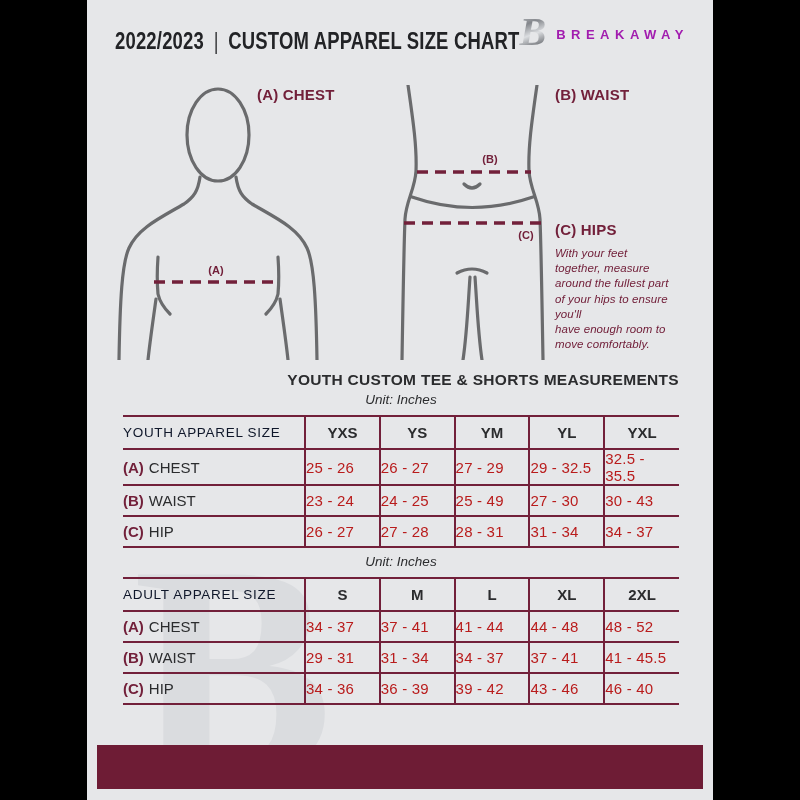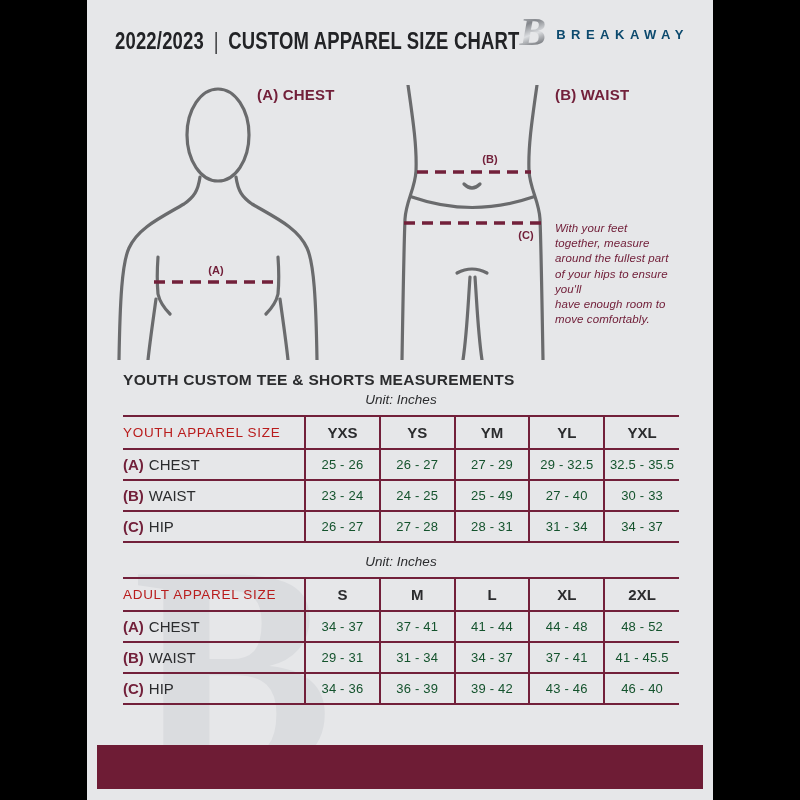--- a/index.html
+++ b/index.html
@@ -39,7 +39,7 @@
     -webkit-background-clip:text;background-clip:text;color:transparent;
   }
   .brand{
-    font-weight:700;font-size:13px;letter-spacing:5.5px;color:#0c4a6e;margin-top:5px;
+    font-weight:700;font-size:13px;letter-spacing:5.5px;color:#a21caf;margin-top:5px;
   }
   
   .fig{position:absolute;z-index:1;}

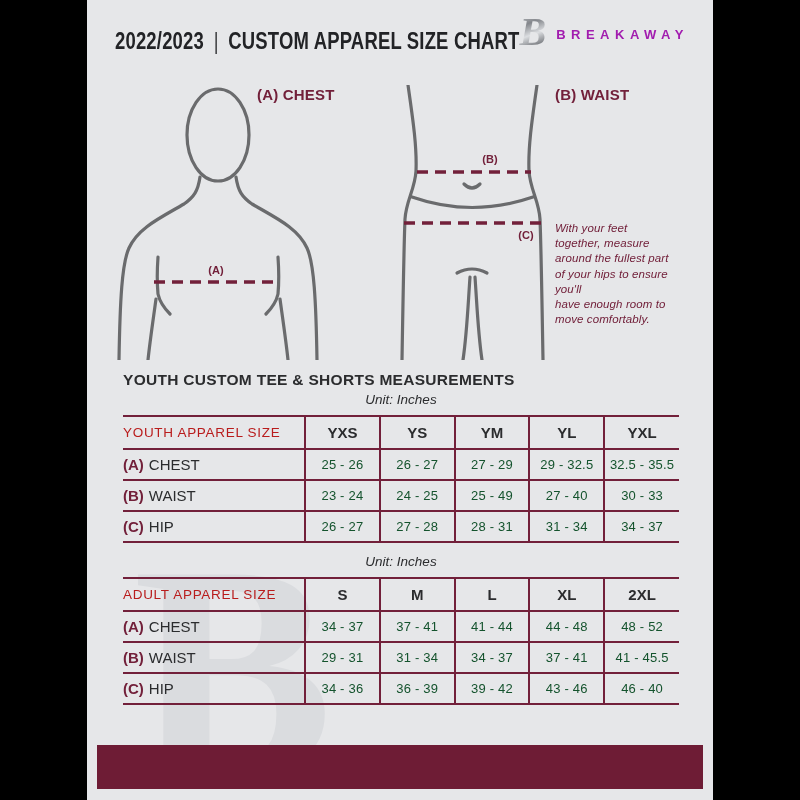--- a/index.html
+++ b/index.html
@@ -131,6 +131,7 @@
     <h3>(B) WAIST</h3>
   </div>
   <div class="guide guide-c">
+    <h3>(C) HIPS</h3>
     <p>With your feet
 together, measure
 around the fullest part

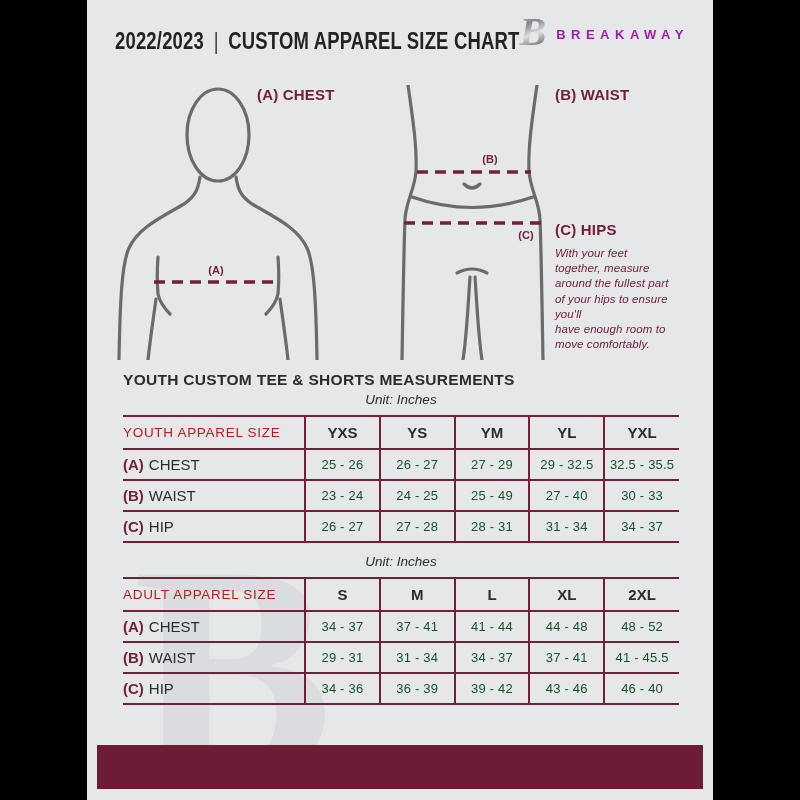--- a/index.html
+++ b/index.html
@@ -59,7 +59,7 @@
   .table-block{position:absolute;left:36px;width:556px;z-index:2;}
   .tb-youth{top:371px;}
   .tb-adult{top:551px;}
-  .tbl-title{text-align:left;font-weight:700;font-size:15.5px;letter-spacing:.3px;color:var(--ink,#2b2c2e);}
+  .tbl-title{text-align:right;font-weight:700;font-size:15.5px;letter-spacing:.3px;color:var(--ink,#2b2c2e);}
   .tbl-unit{text-align:center;font-style:italic;font-size:13.5px;color:var(--ink,#2b2c2e);margin-top:3px;}
   table.sizes-table{
     width:556px;margin-top:8px;border-collapse:collapse;table-layout:fixed;

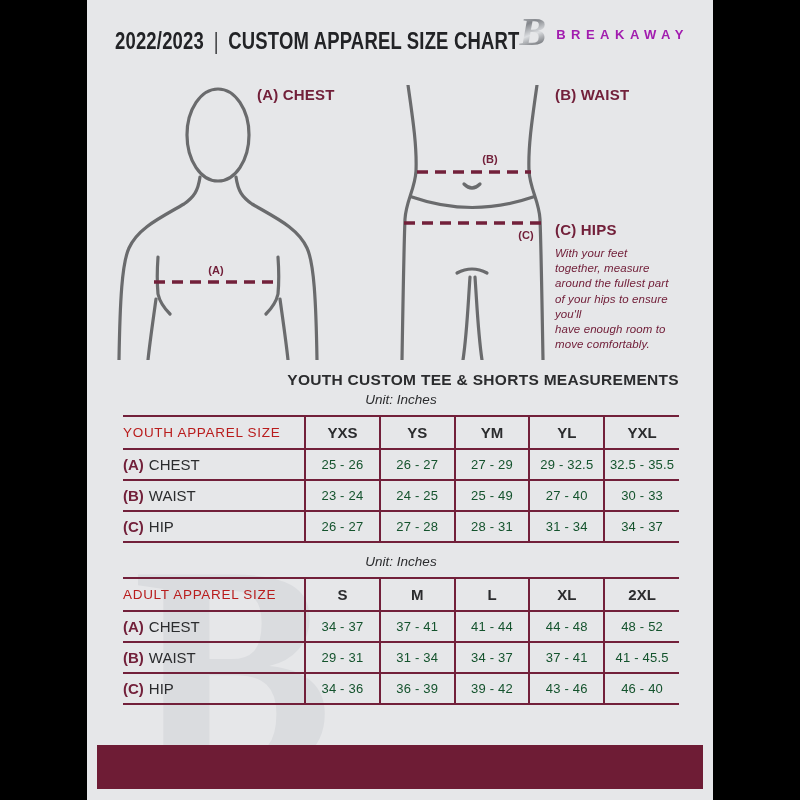--- a/index.html
+++ b/index.html
@@ -73,7 +73,7 @@
   tr.data-row{height:31px;}
   th.label-cell{
     text-align:left;padding-left:17px;font-weight:400;font-size:13.5px;
-    letter-spacing:.7px;color:#b91c1c;
+    letter-spacing:.7px;color:#0f172a;
   }
   th.size-cell{font-weight:700;font-size:15px;color:var(--ink,#2b2c2e);}
   td.row-label{text-align:left;padding-left:17px;font-size:15px;color:var(--ink,#2b2c2e);}

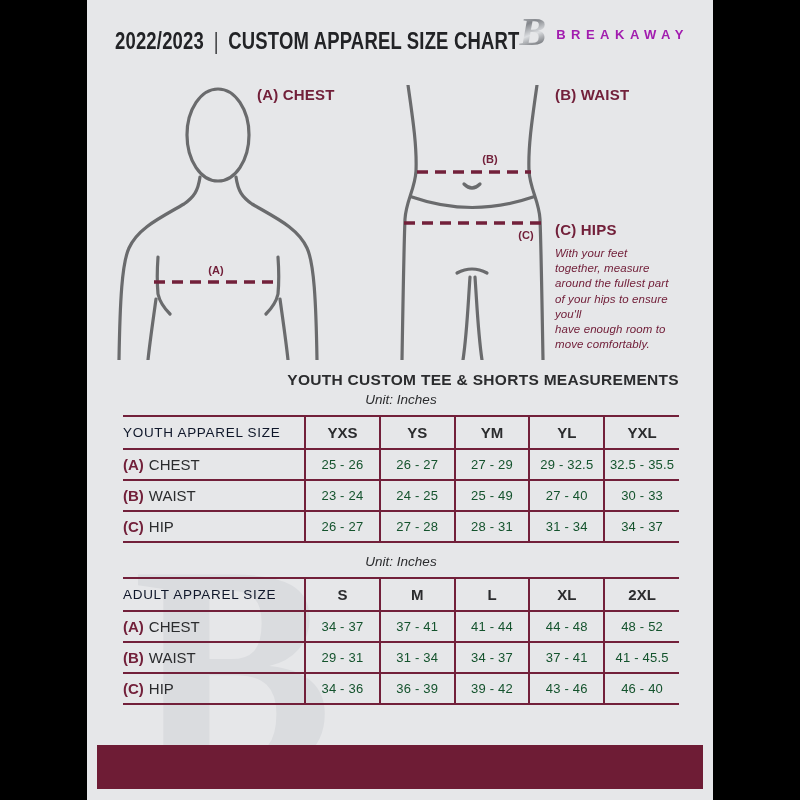--- a/index.html
+++ b/index.html
@@ -78,7 +78,7 @@
   th.size-cell{font-weight:700;font-size:15px;color:var(--ink,#2b2c2e);}
   td.row-label{text-align:left;padding-left:17px;font-size:15px;color:var(--ink,#2b2c2e);}
   td.row-label .prefix{font-weight:700;color:var(--accent,#72203a);margin-right:5px;}
-  td.value-cell{text-align:center;font-size:13px;color:#14532d;letter-spacing:.2px;}
+  td.value-cell{text-align:left;font-size:15px;color:#b91c1c;letter-spacing:.2px;}
   
   .footer-bar{
     position:absolute;left:10px;top:745px;width:606px;height:44px;z-index:3;

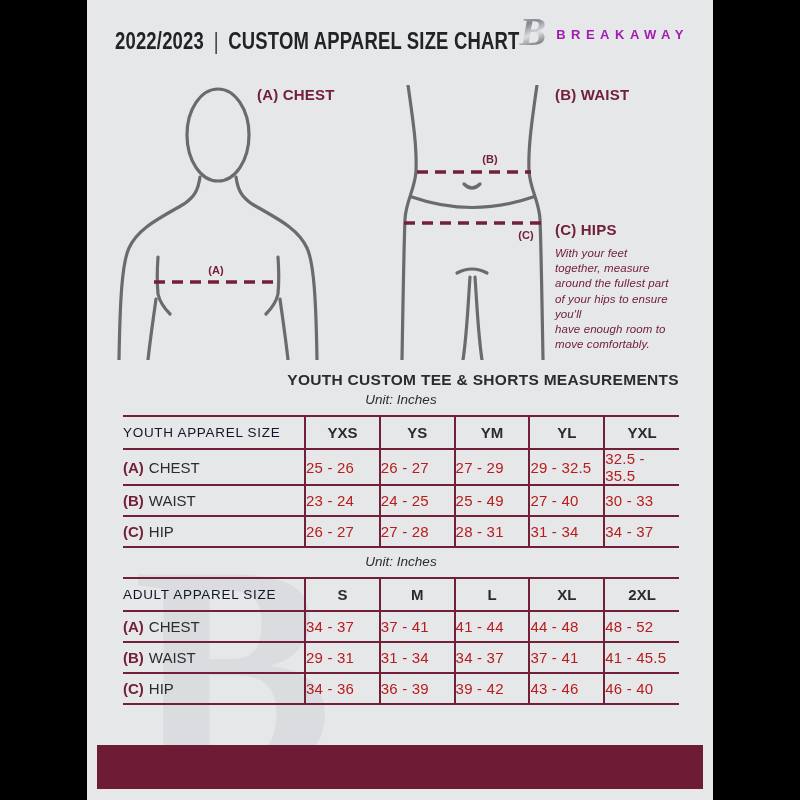--- a/index.html
+++ b/index.html
@@ -175,7 +175,7 @@
         <td class="value-cell">23 - 24</td>
         <td class="value-cell">24 - 25</td>
         <td class="value-cell">25 - 49</td>
-        <td class="value-cell">27 - 40</td>
+        <td class="value-cell">27 - 30</td>
         <td class="value-cell">30 - 33</td>
       </tr>
       <tr class="data-row">

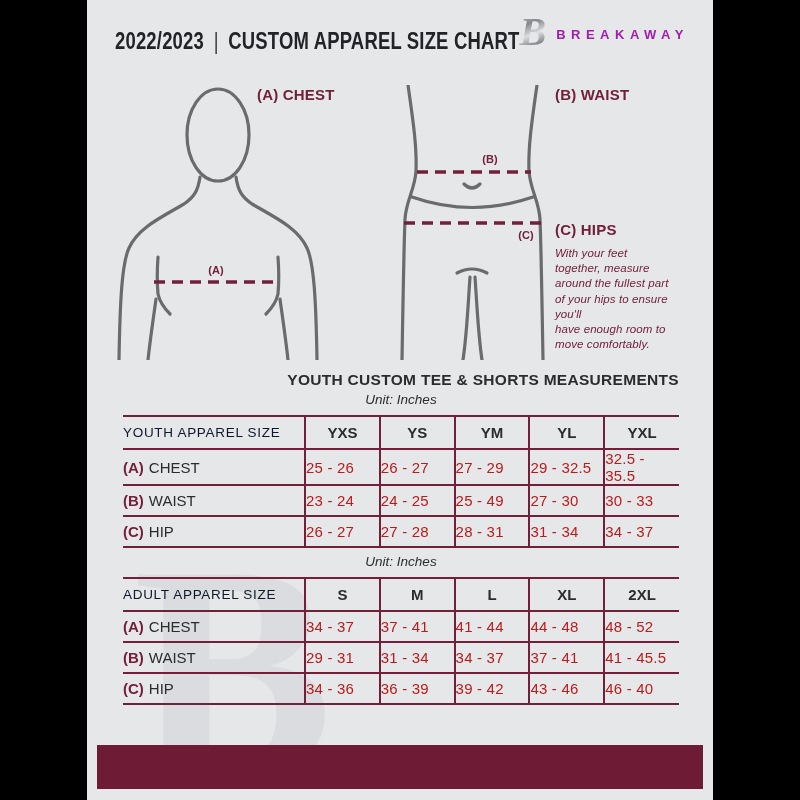--- a/index.html
+++ b/index.html
@@ -176,7 +176,7 @@
         <td class="value-cell">24 - 25</td>
         <td class="value-cell">25 - 49</td>
         <td class="value-cell">27 - 30</td>
-        <td class="value-cell">30 - 33</td>
+        <td class="value-cell">30 - 43</td>
       </tr>
       <tr class="data-row">
         <td class="row-label"><span class="prefix">(C)</span><span>HIP</span></td>

